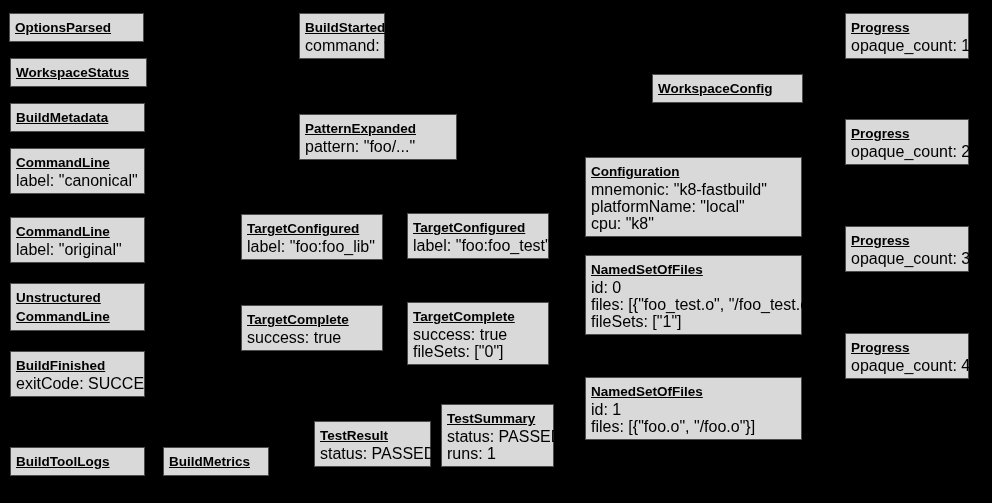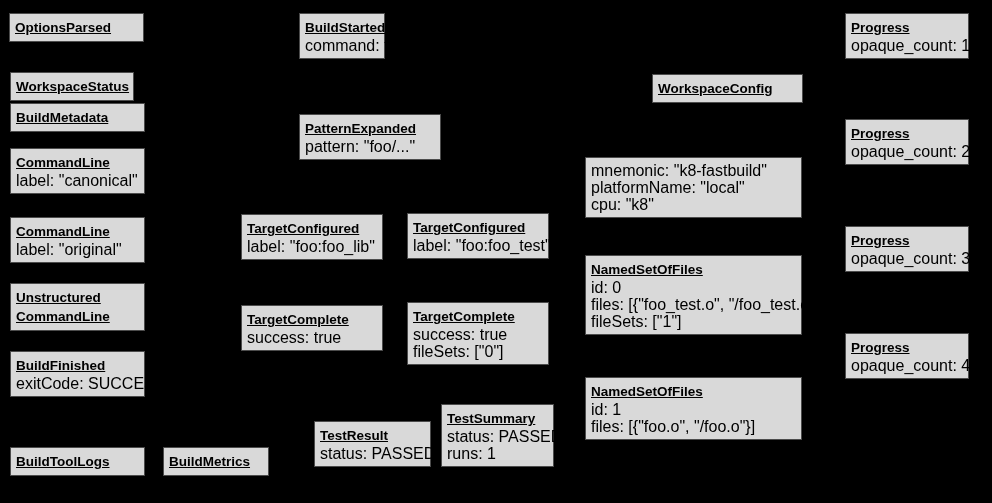--- a/index.html
+++ b/index.html
@@ -45,7 +45,7 @@
     <div class="node-title">OptionsParsed</div>
   </div>
 
-  <div class="node" style="left:10px;top:72px;width:124px">
+  <div class="node" style="left:10px;top:58px;width:137px">
     <div class="node-title">WorkspaceStatus</div>
   </div>
 

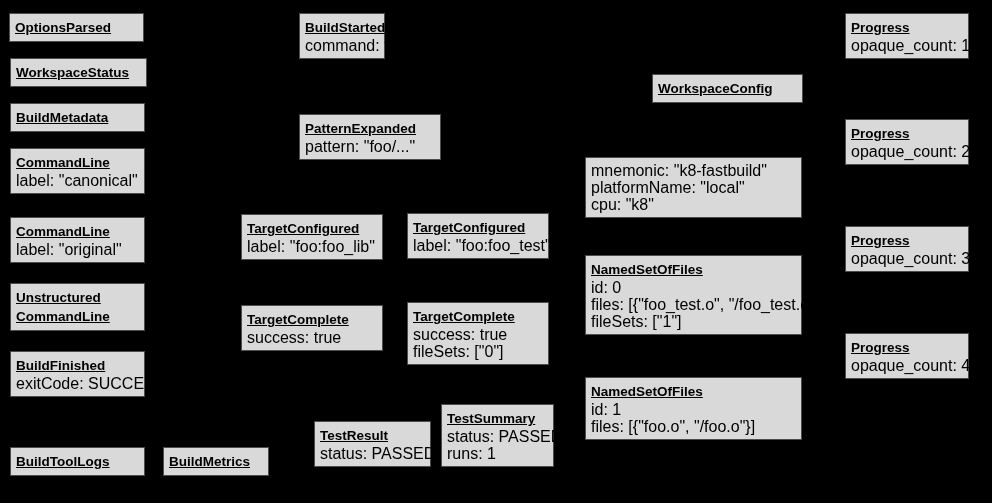--- a/index.html
+++ b/index.html
@@ -86,7 +86,7 @@
     <div class="node-field">command: test</div>
   </div>
 
-  <div class="node" style="left:299px;top:114px;width:142px">
+  <div class="node" style="left:299px;top:114px;width:158px">
     <div class="node-title">PatternExpanded</div>
     <div class="node-field">pattern: "foo/..."</div>
   </div>

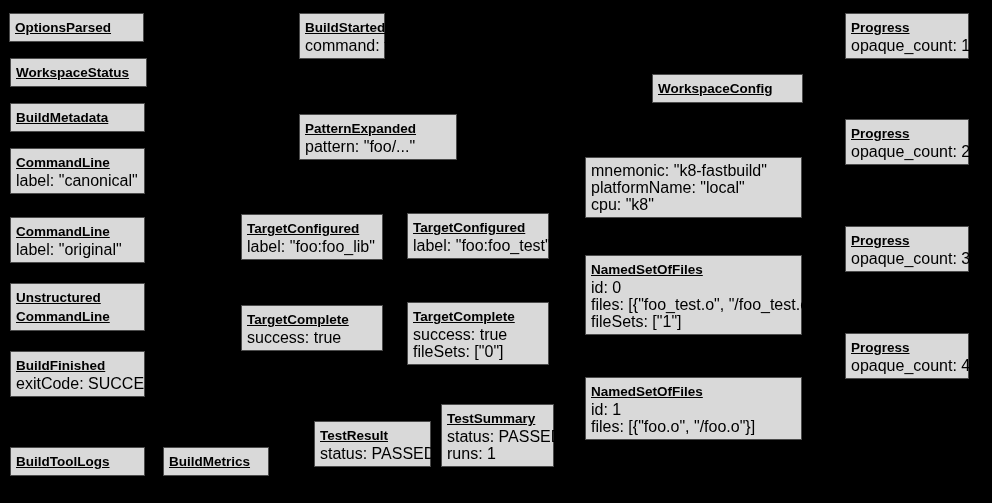--- a/index.html
+++ b/index.html
@@ -128,6 +128,7 @@
   </div>
 
   <div class="node" style="left:585px;top:157px;width:217px">
+    <div class="node-title">Configuration</div>
     <div class="node-field">mnemonic: "k8-fastbuild"</div>
     <div class="node-field">platformName: "local"</div>
     <div class="node-field">cpu: "k8"</div>

